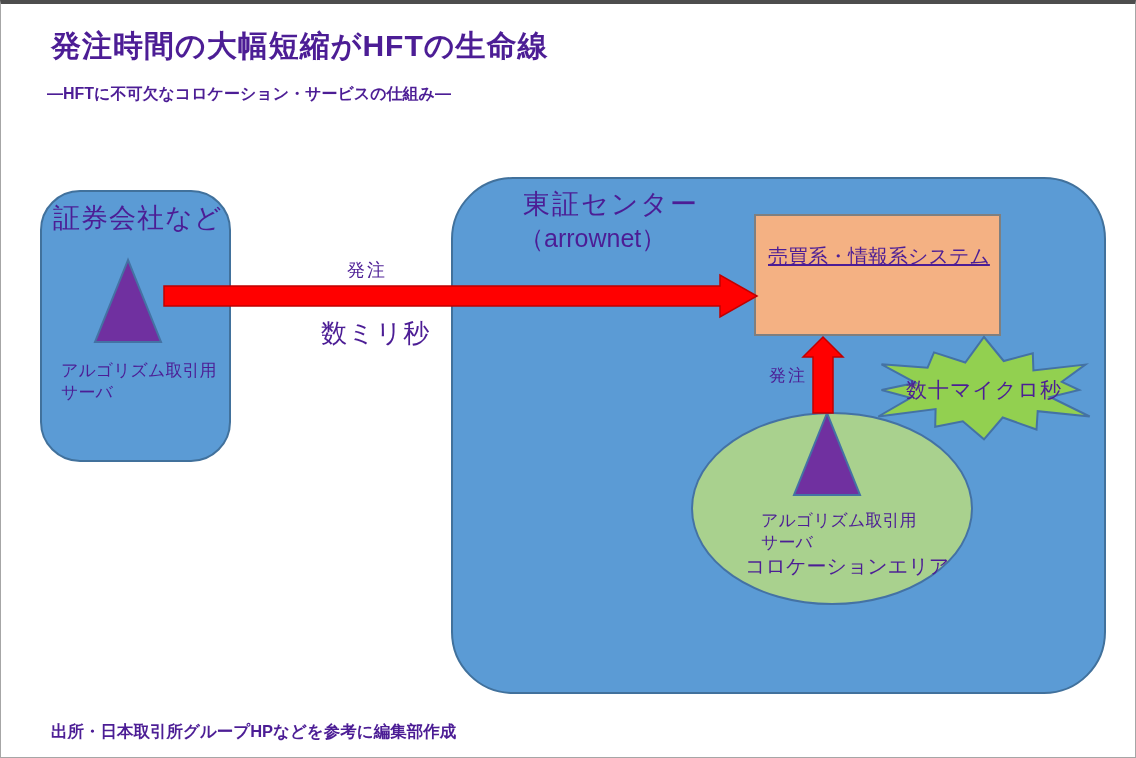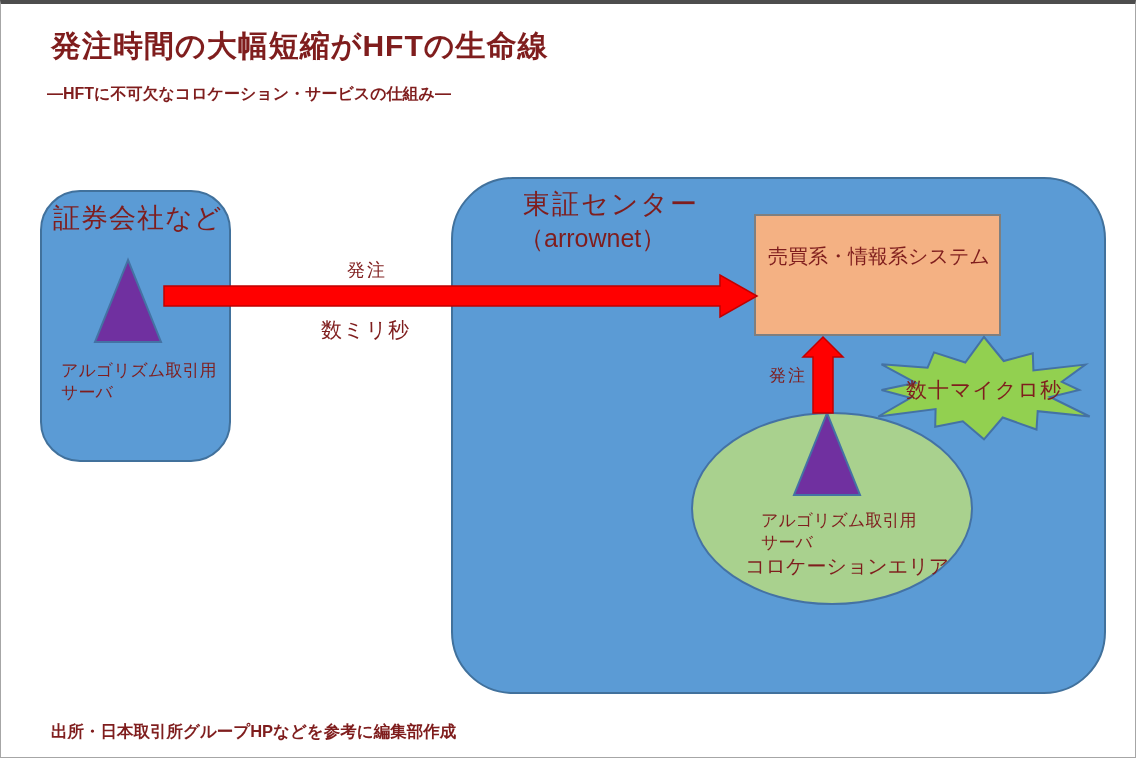--- a/index.html
+++ b/index.html
@@ -14,7 +14,7 @@
     border-bottom:1px solid #a6a6a6;
     overflow:hidden;
     font-family:"Liberation Sans","DejaVu Sans",sans-serif;
-    color:#7f1d1d;
+    color:#4c1d95;
   }
   .abs{position:absolute;}
   .slide-title{

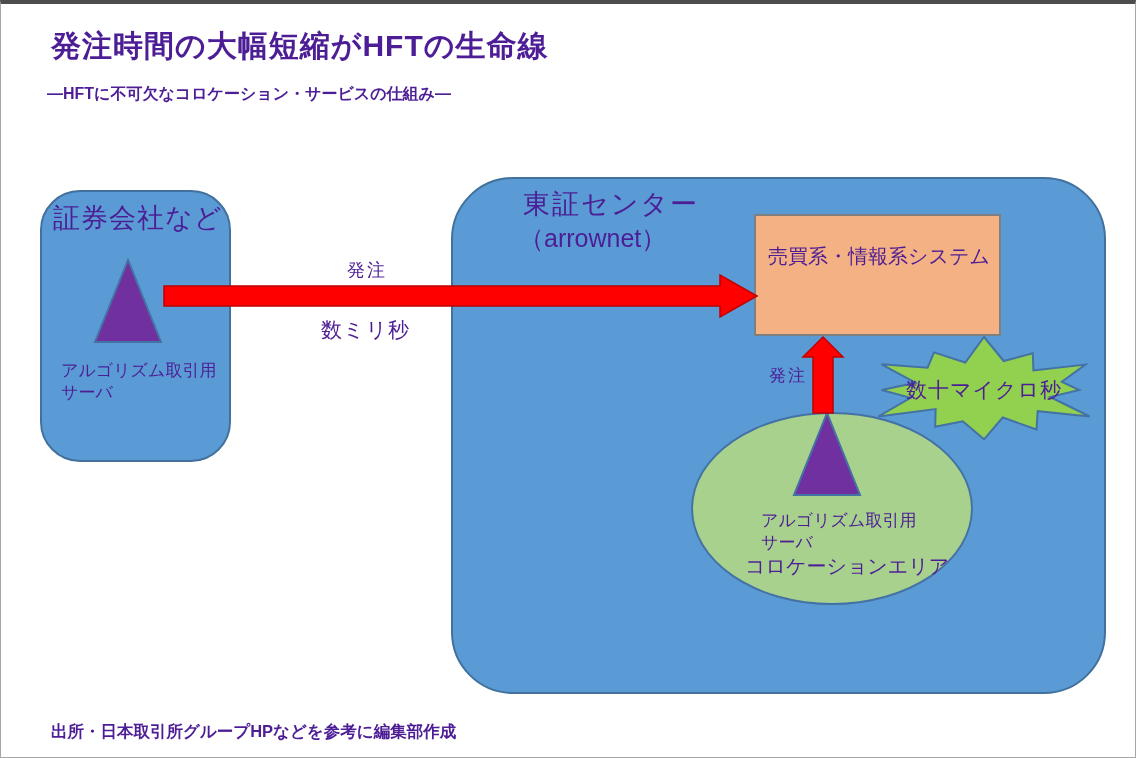--- a/index.html
+++ b/index.html
@@ -63,6 +63,7 @@
     box-sizing:border-box;
     padding:27px 8px 0 12px;
     font-size:20px;
+    text-decoration:underline;
   }
   .colo-ellipse{
     left:690px;top:408px;width:282px;height:193px;

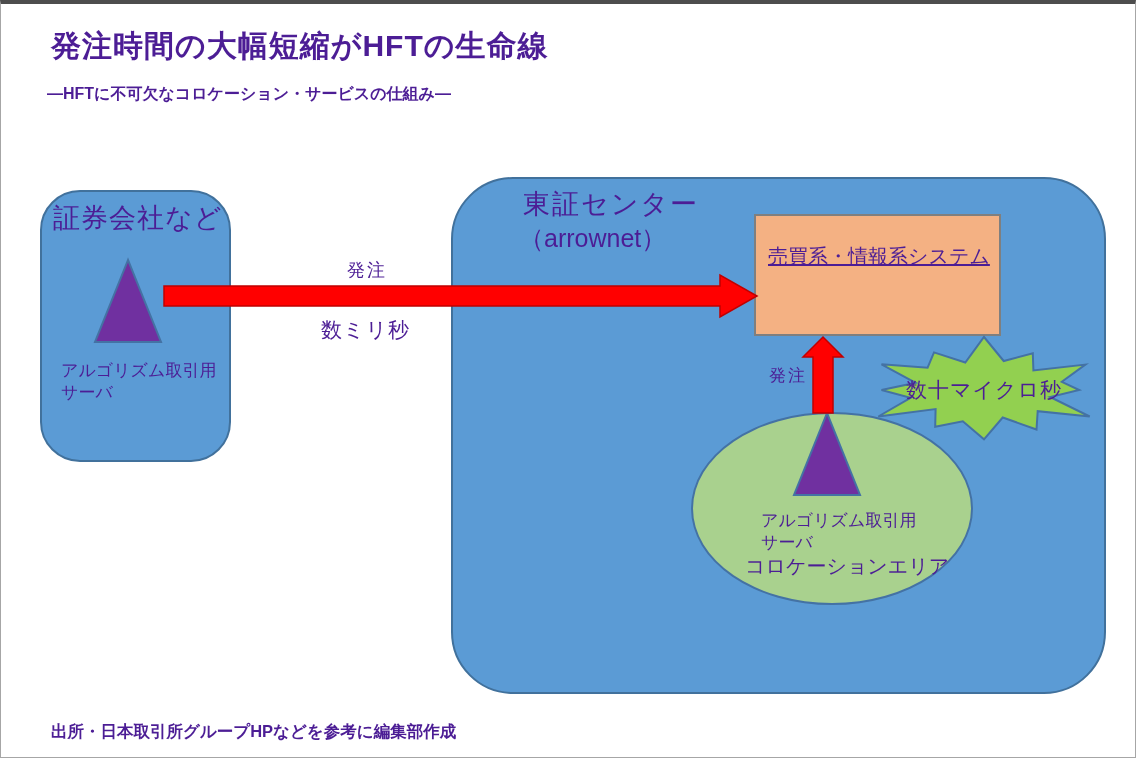--- a/index.html
+++ b/index.html
@@ -79,7 +79,7 @@
   .colo-server-label{left:760px;top:494px;}
   .colo-area-label{left:744px;top:549px;font-size:20px;}
   .order-label-h{left:346px;top:254px;font-size:18px;letter-spacing:2px;}
-  .latency-h{left:320px;top:312px;font-size:21px;letter-spacing:1px;text-align:center;}
+  .latency-h{left:320px;top:312px;font-size:26px;letter-spacing:1px;text-align:center;}
   .order-label-v{left:768px;top:360px;font-size:17px;letter-spacing:2px;}
   .burst-text{
     left:856px;top:332px;width:254px;height:108px;

